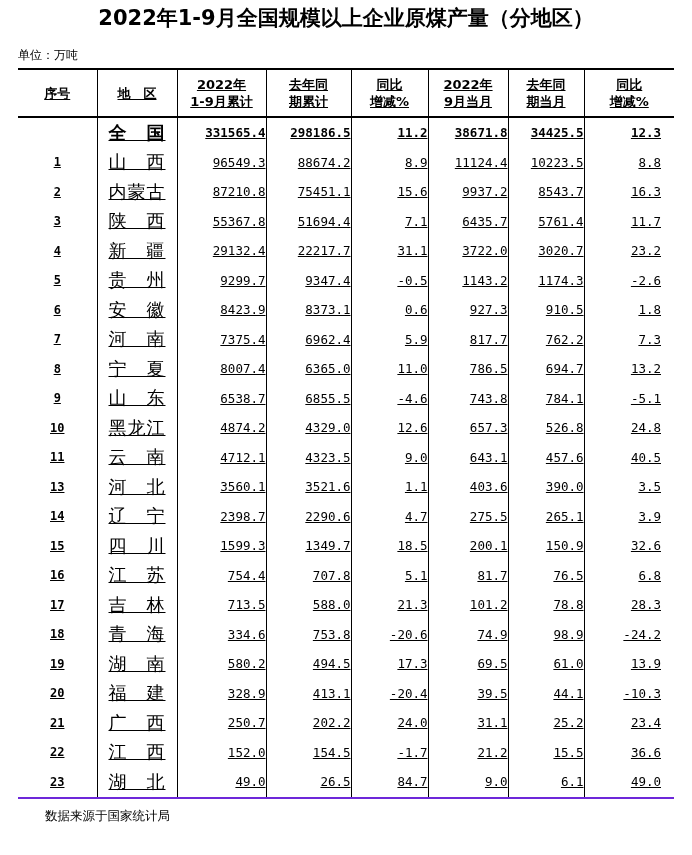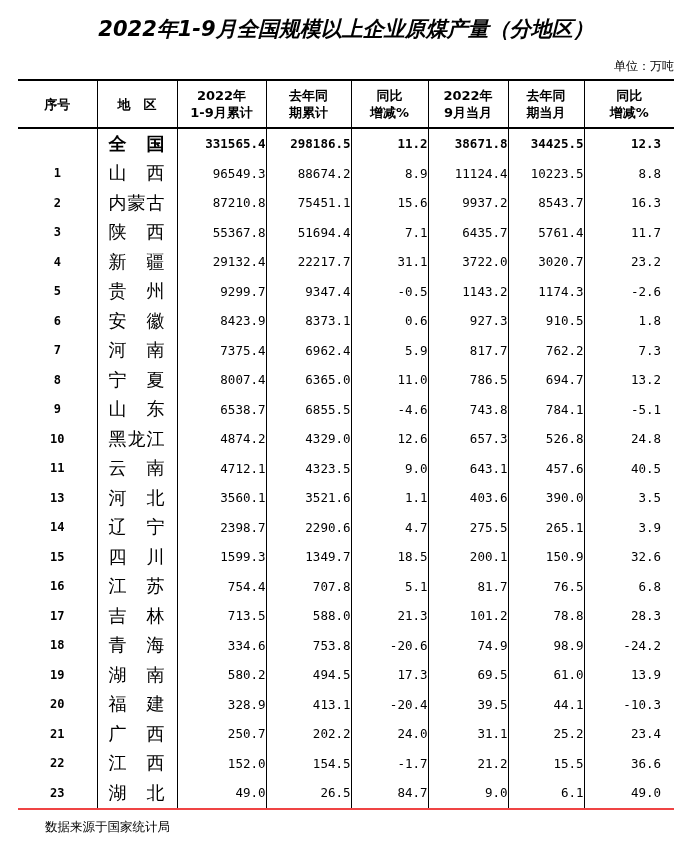--- a/index.html
+++ b/index.html
@@ -17,13 +17,12 @@
     overflow: hidden;
   }
   .title {
-    padding-top: 15px;
+    padding-top: 4px;
     text-align: center;
     font-size: 21px;
     font-weight: bold;
     letter-spacing: 0px;
     white-space: nowrap;
-    font-style: italic;
   }
   .unit-row {
     width: 656px;

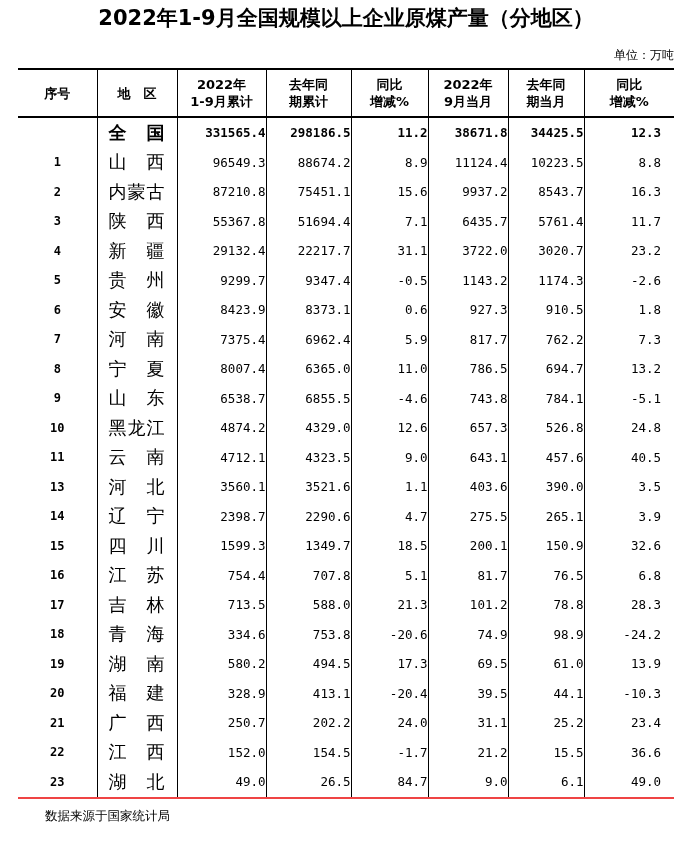--- a/index.html
+++ b/index.html
@@ -27,7 +27,7 @@
   .unit-row {
     width: 656px;
     margin: 16px 18px 5px 18px;
-    text-align: right;
+    text-align: left;
     font-size: 12px;
     line-height: 15px;
   }

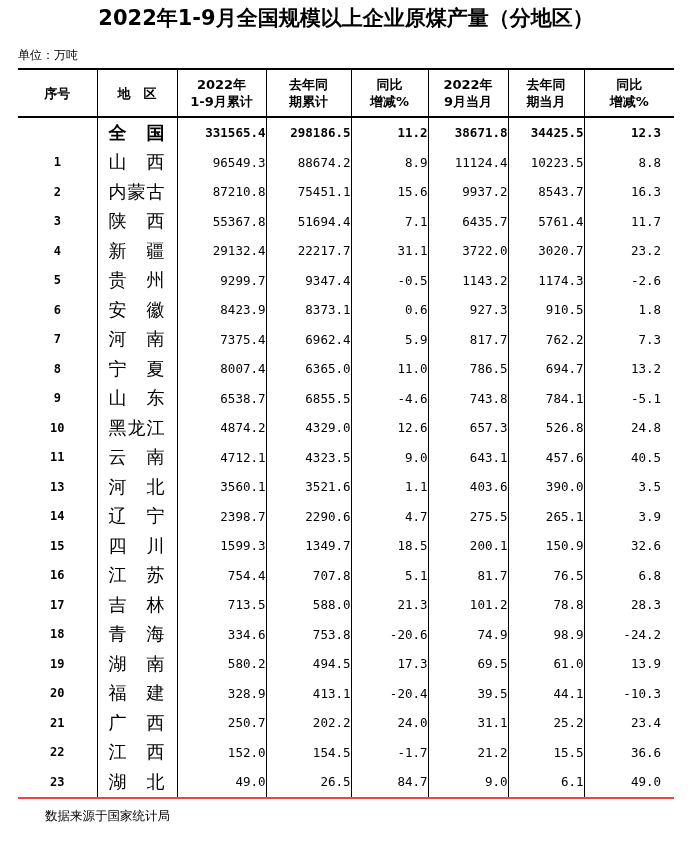--- a/index.html
+++ b/index.html
@@ -37,7 +37,8 @@
     border-collapse: collapse;
     table-layout: fixed;
     border-top: 2px solid #000;
-    border-bottom: 2px solid #ef4444;
+    border-bottom: 2px solid #6d28d9;
+    text-decoration: underline;
   }
   table.data-table th, table.data-table td {
     border-right: 1px solid #000;

